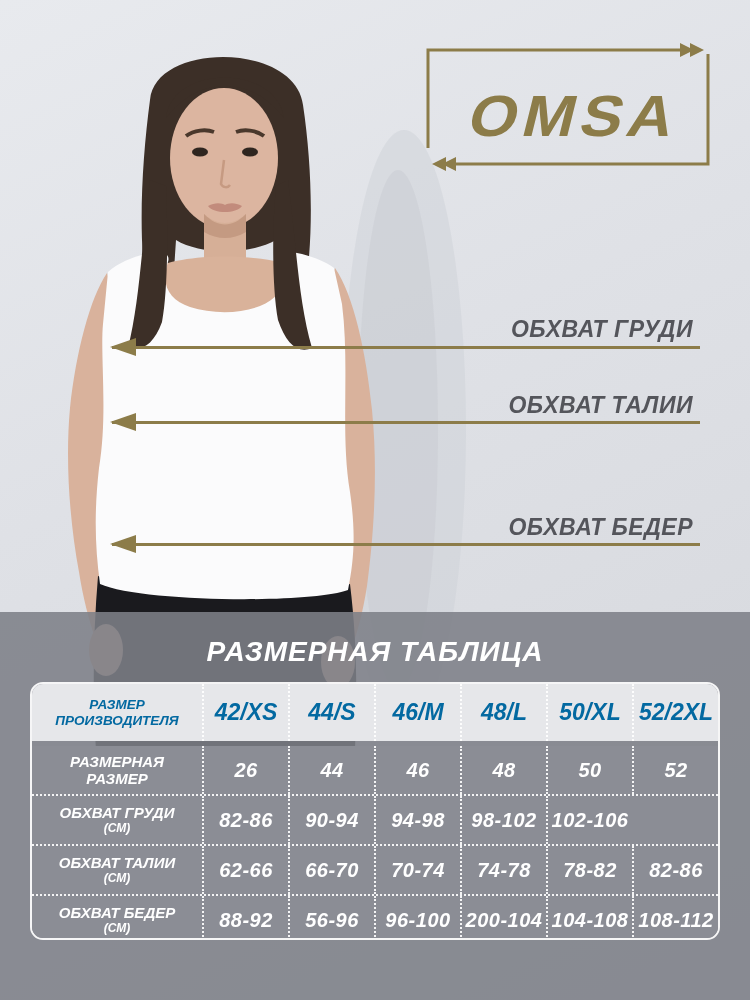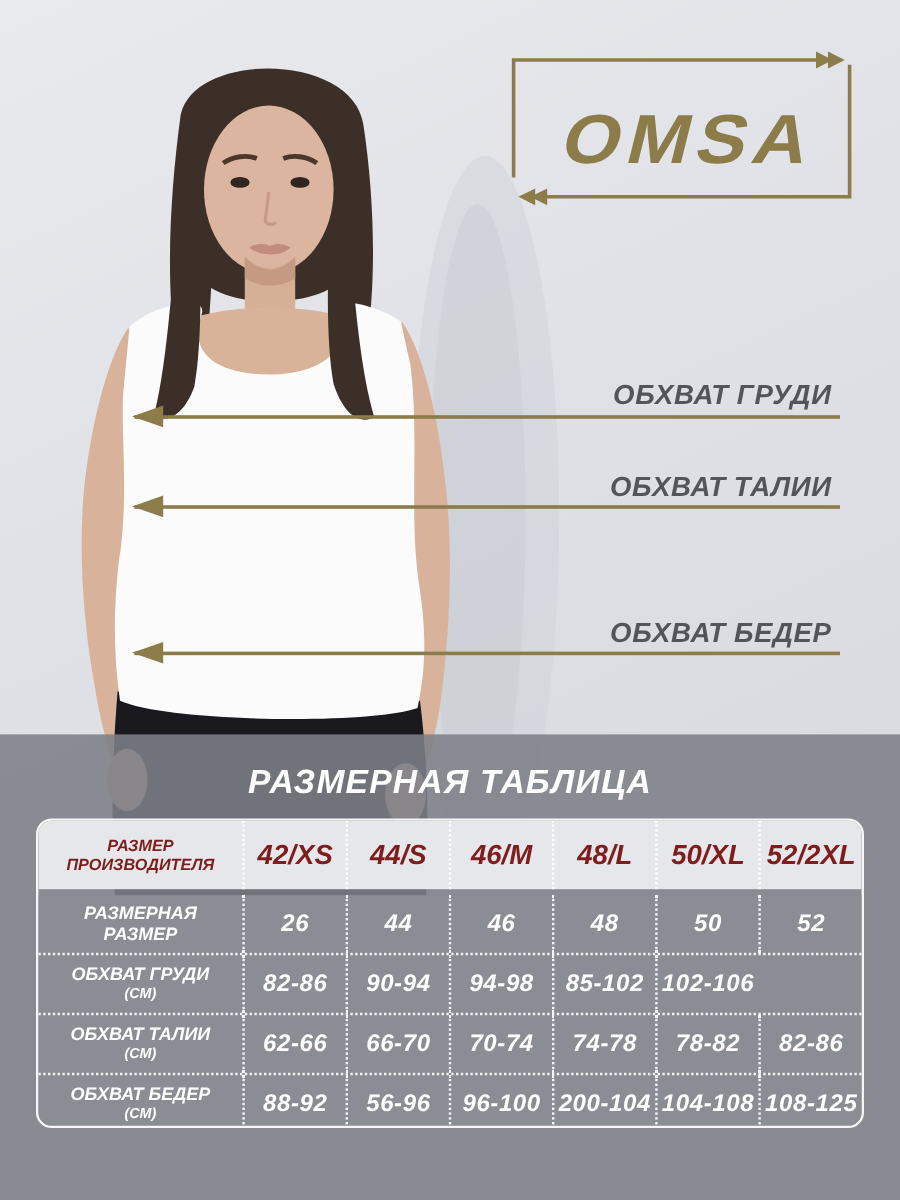--- a/index.html
+++ b/index.html
@@ -51,7 +51,7 @@
     text-align:center;font-style:italic;font-weight:bold;line-height:1.15;
   }
   .trow .tcell + .tcell{border-left:2px dotted rgba(255,255,255,0.9);}
-  .thead .tcell{color:#7f1d1d;}
+  .thead .tcell{color:#0369a1;}
   .h-label{font-size:13.5px;padding:0 14px;}
   .h-size{font-size:23px;}
   .r-label{font-size:15px;color:#ffffff;padding:0 8px;}

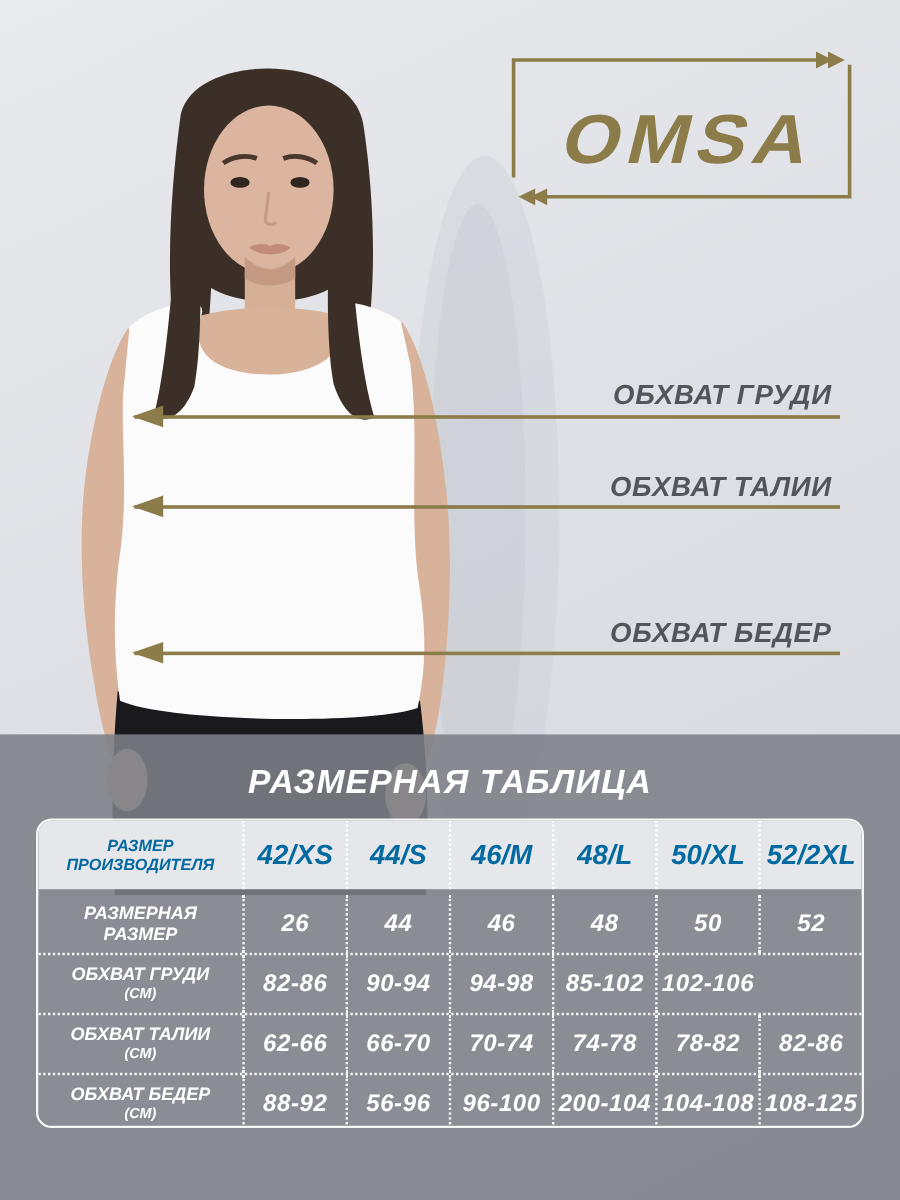--- a/index.html
+++ b/index.html
@@ -166,7 +166,7 @@
           <div class="tcell r-val">82-86</div>
           <div class="tcell r-val">90-94</div>
           <div class="tcell r-val">94-98</div>
-          <div class="tcell r-val">85-102</div>
+          <div class="tcell r-val">98-102</div>
           <div class="tcell r-val">102-106</div>
         </div>
 

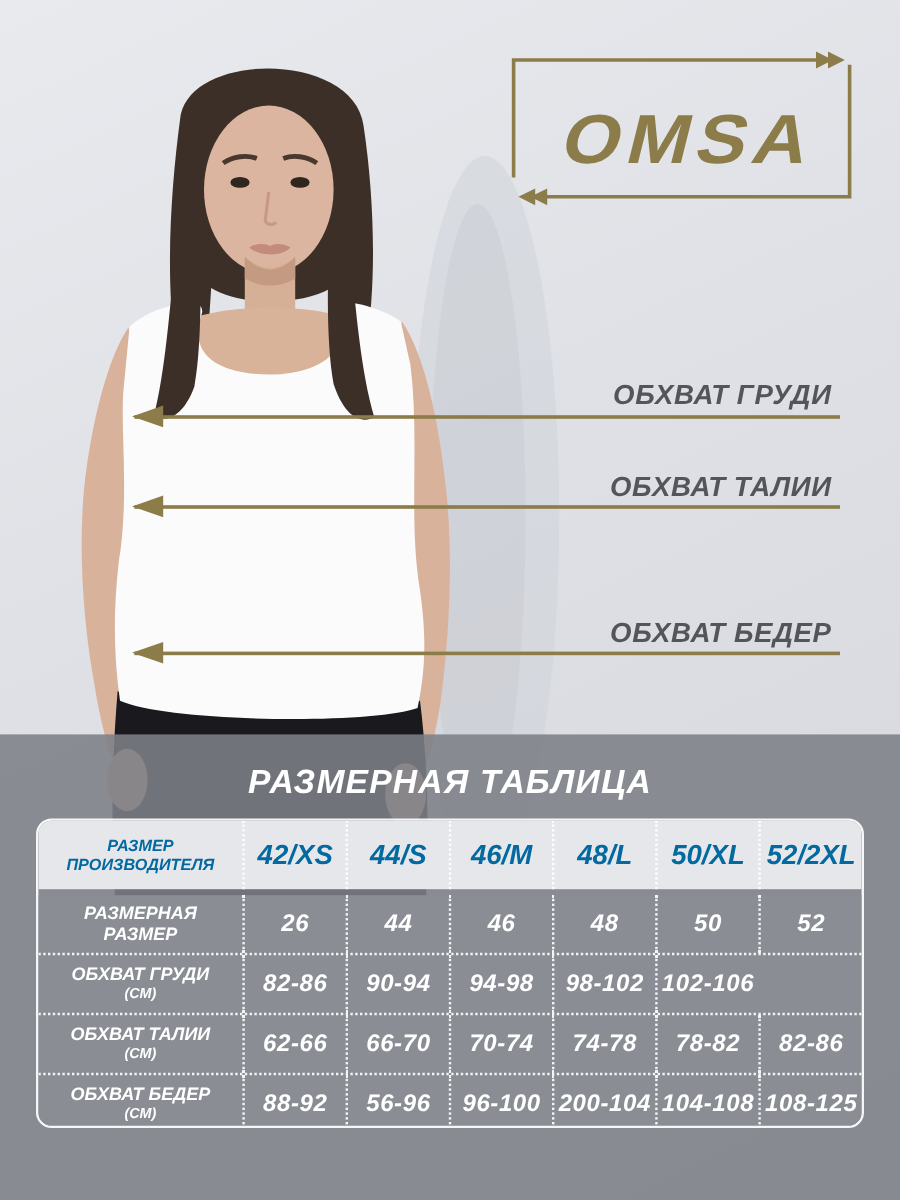--- a/index.html
+++ b/index.html
@@ -193,7 +193,7 @@
           <div class="tcell r-val">96-100</div>
           <div class="tcell r-val">200-104</div>
           <div class="tcell r-val">104-108</div>
-          <div class="tcell r-val">108-125</div>
+          <div class="tcell r-val">108-112</div>
         </div>
       </div>
     </div>

